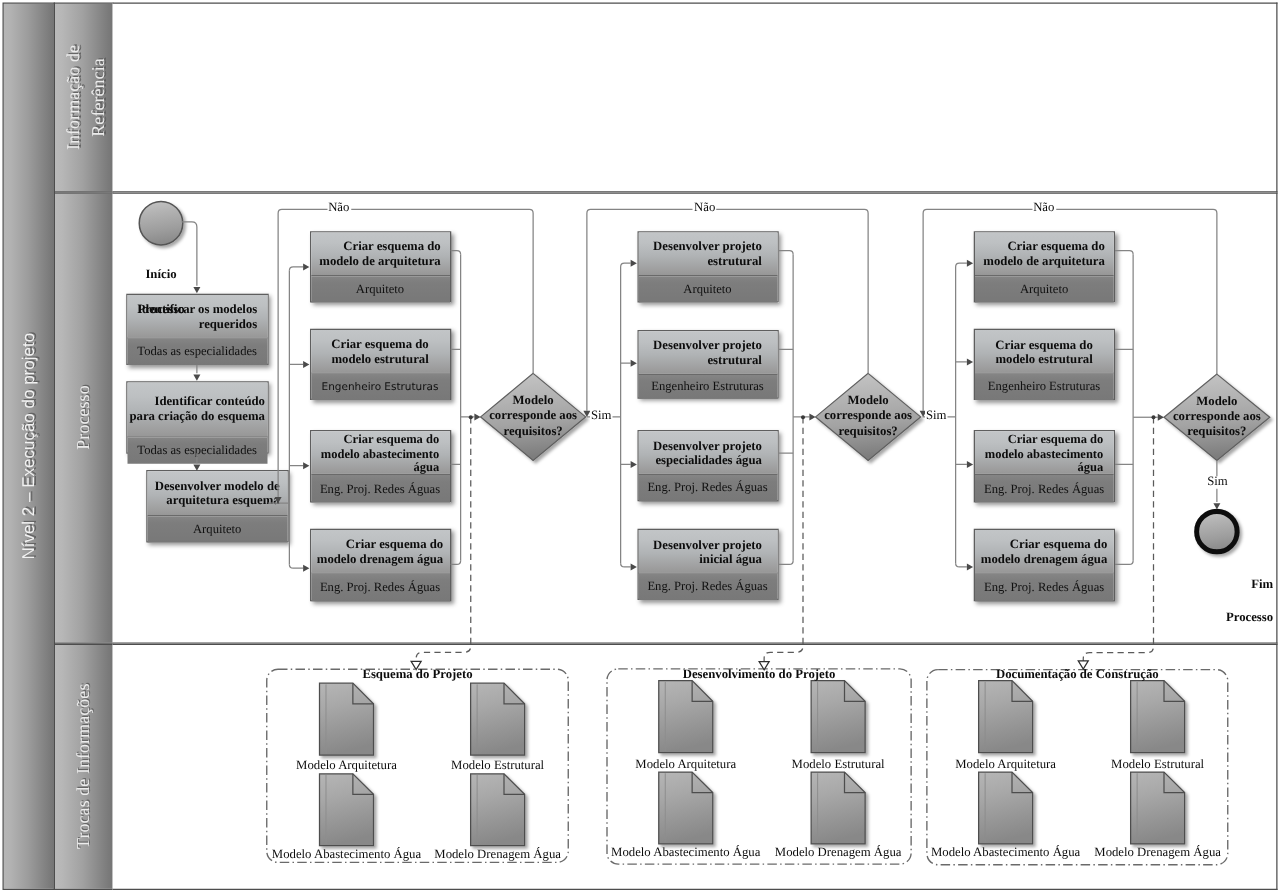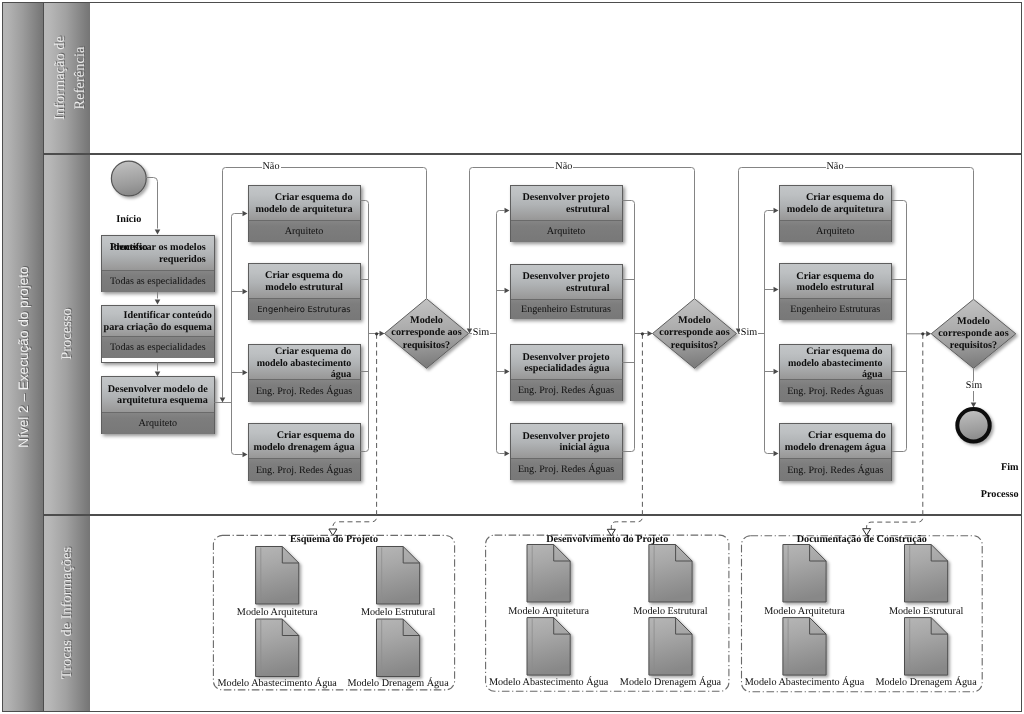--- a/index.html
+++ b/index.html
@@ -95,7 +95,7 @@
       </div>
     </div>
     <div class="task" style="left: 101px; top: 304.5px; width: 113.5px; height: 58px;">
-      <div class="tt" style="height: 31px;">
+      <div class="tt" style="height: 44px;">
         <i>
           <span class="tl">Identificar conteúdo</span>
           <span class="tl">para criação do esquema</span>

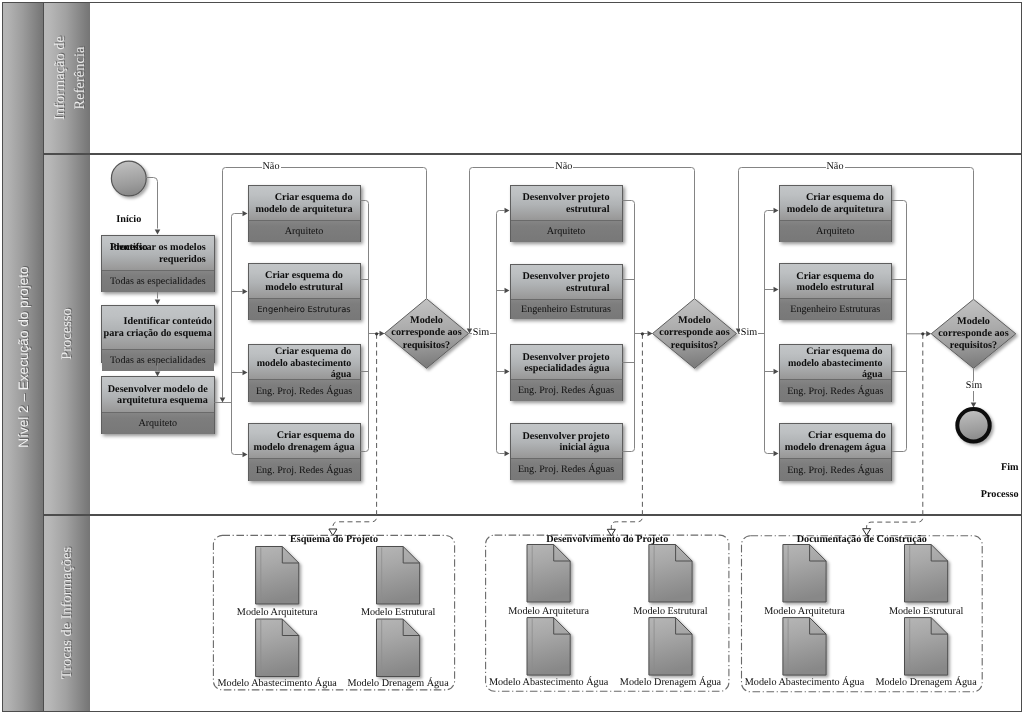--- a/index.html
+++ b/index.html
@@ -105,7 +105,7 @@
         <i>Todas as especialidades</i>
       </div>
     </div>
-    <div class="task" style="left: 101px; top: 376px; width: 113.5px; height: 58px;">
+    <div class="task" style="left: 117px; top: 376px; width: 113.5px; height: 58px;">
       <div class="tt" style="height: 35.5px;">
         <i>
           <span class="tl">Desenvolver modelo de</span>

